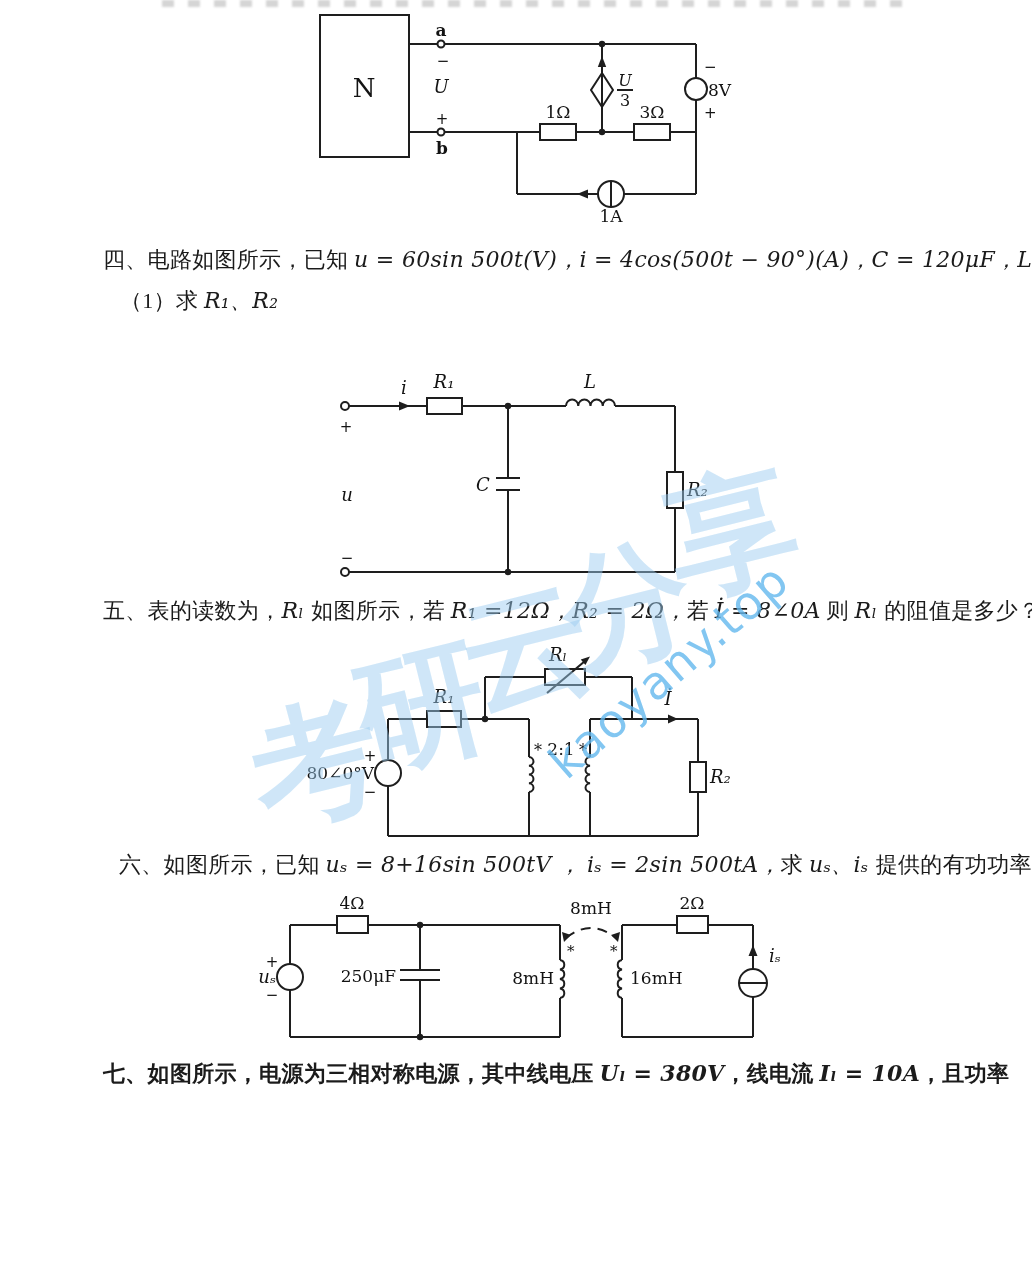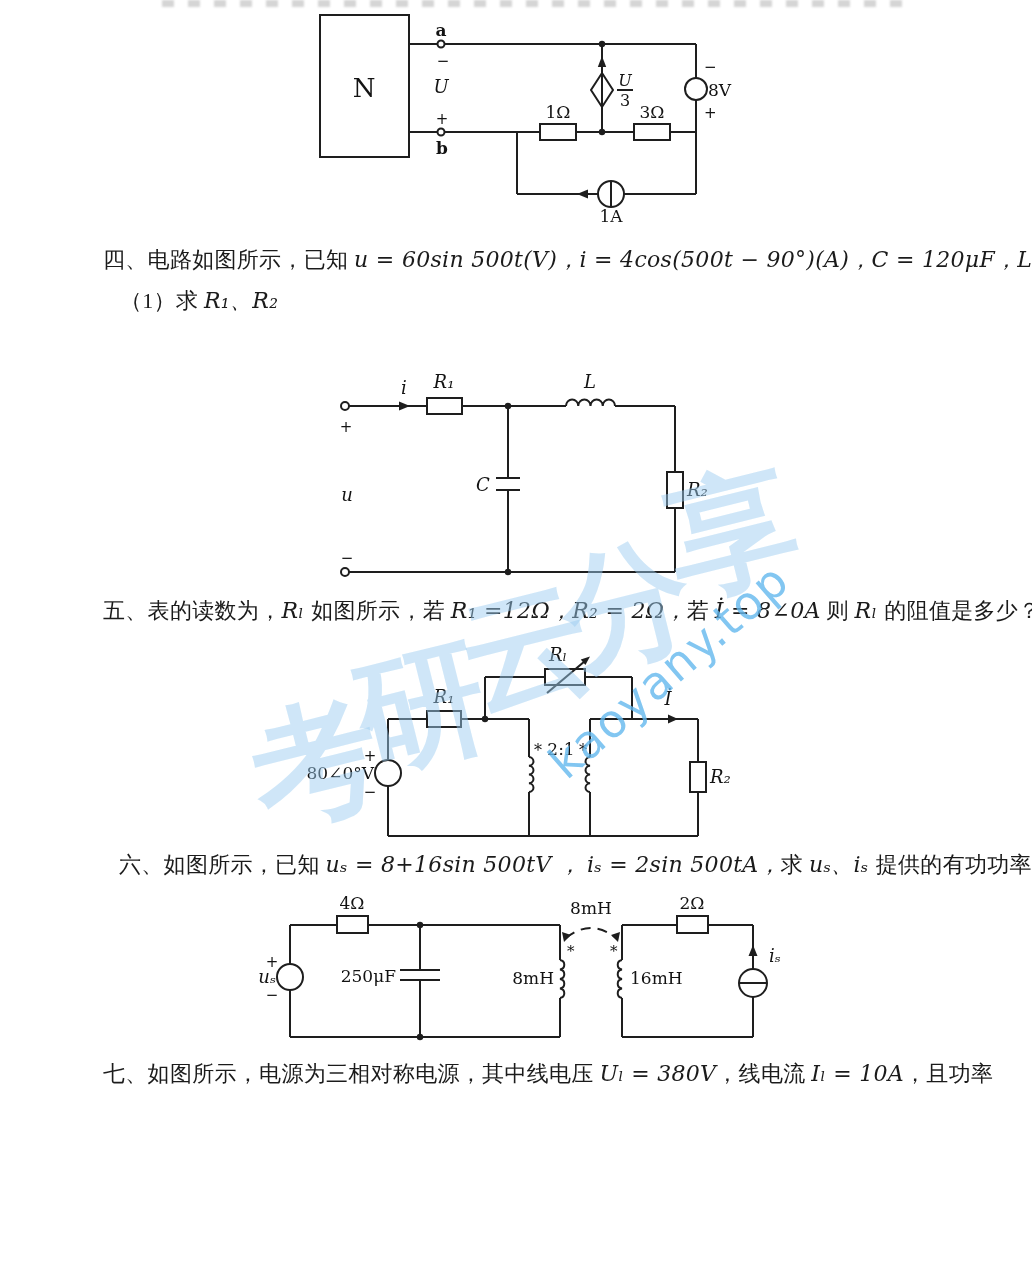--- a/index.html
+++ b/index.html
@@ -237,7 +237,7 @@
     <text x="519" y="72" class="lbl-it">iₛ</text>
   </svg>
 
-  <div class="tline" style="left:103px;top:1060px;"><span class="cjk">七、如图所示，电源为三相对称电源，其中线电压 </span><span class="math">Uₗ = 380V</span><span class="cjk">，线电流 </span><span class="math">Iₗ = 10A</span><span class="cjk">，且功率</span></div>
+  <div class="tline" style="left:103px;top:1060px;font-weight:bold;"><span class="cjk">七、如图所示，电源为三相对称电源，其中线电压 </span><span class="math">Uₗ = 380V</span><span class="cjk">，线电流 </span><span class="math">Iₗ = 10A</span><span class="cjk">，且功率</span></div>
 
   <div class="wm">
     <div class="wm-char" style="left:252px;top:678px;">考</div>

